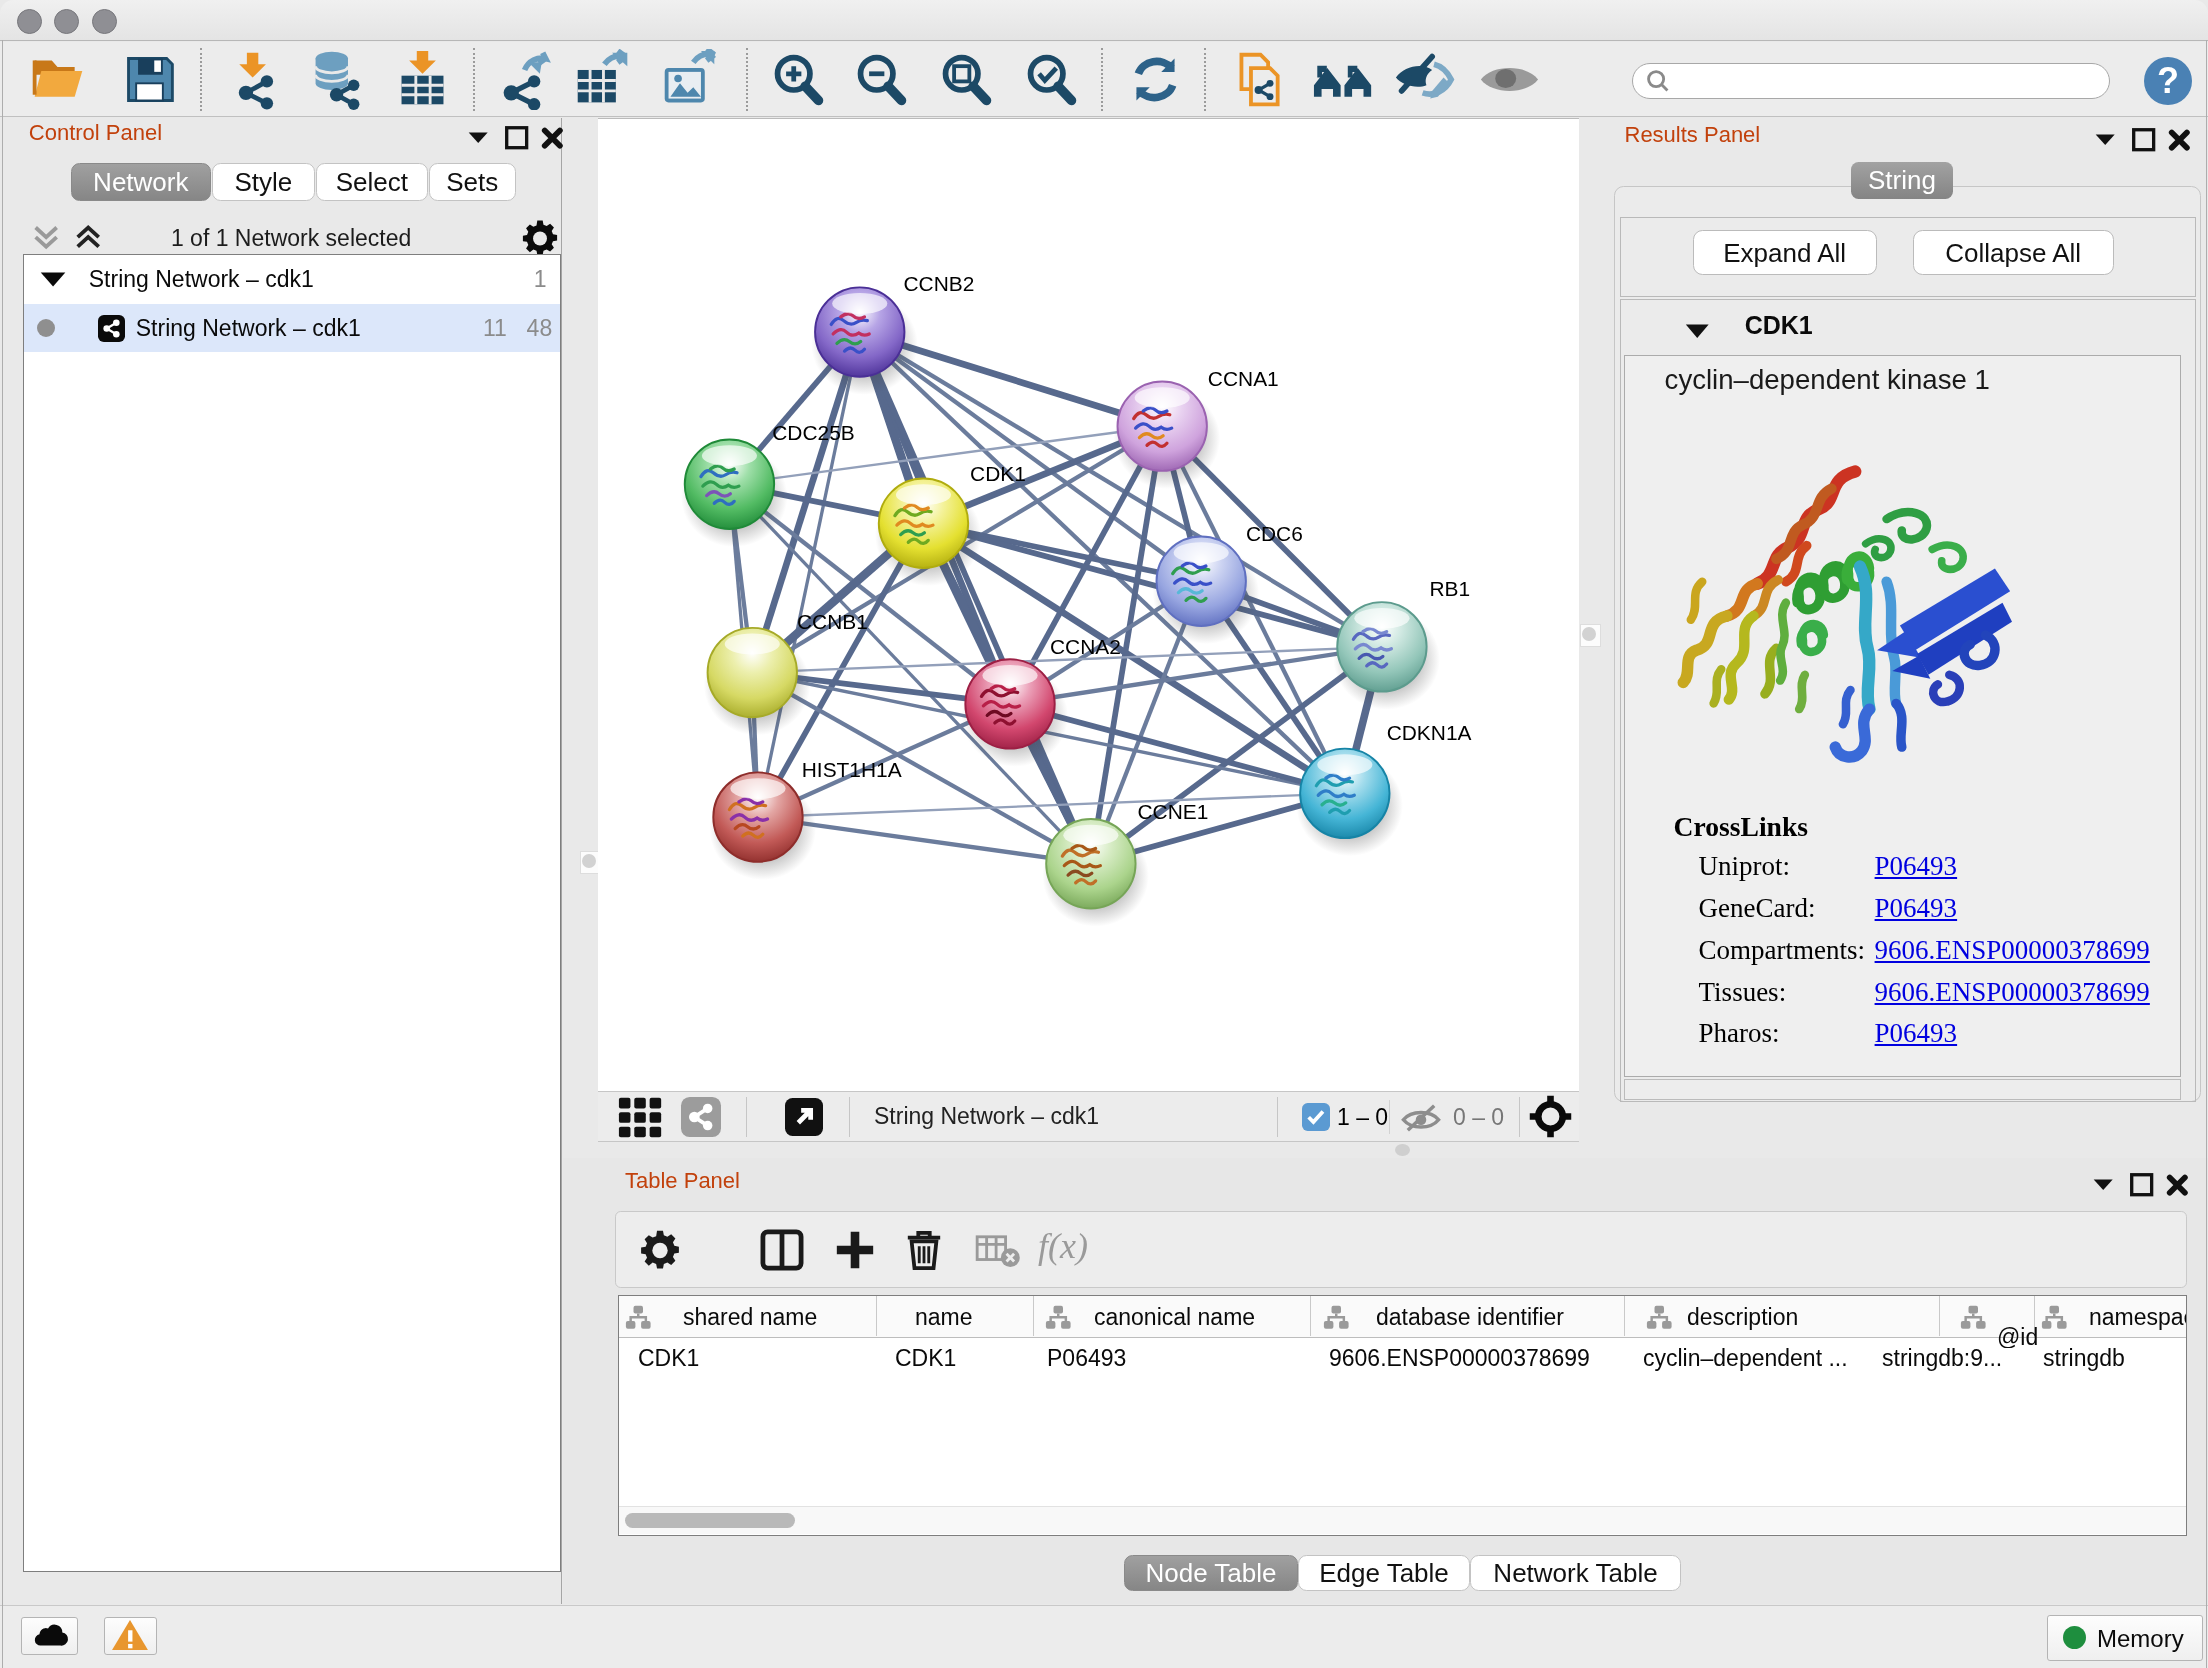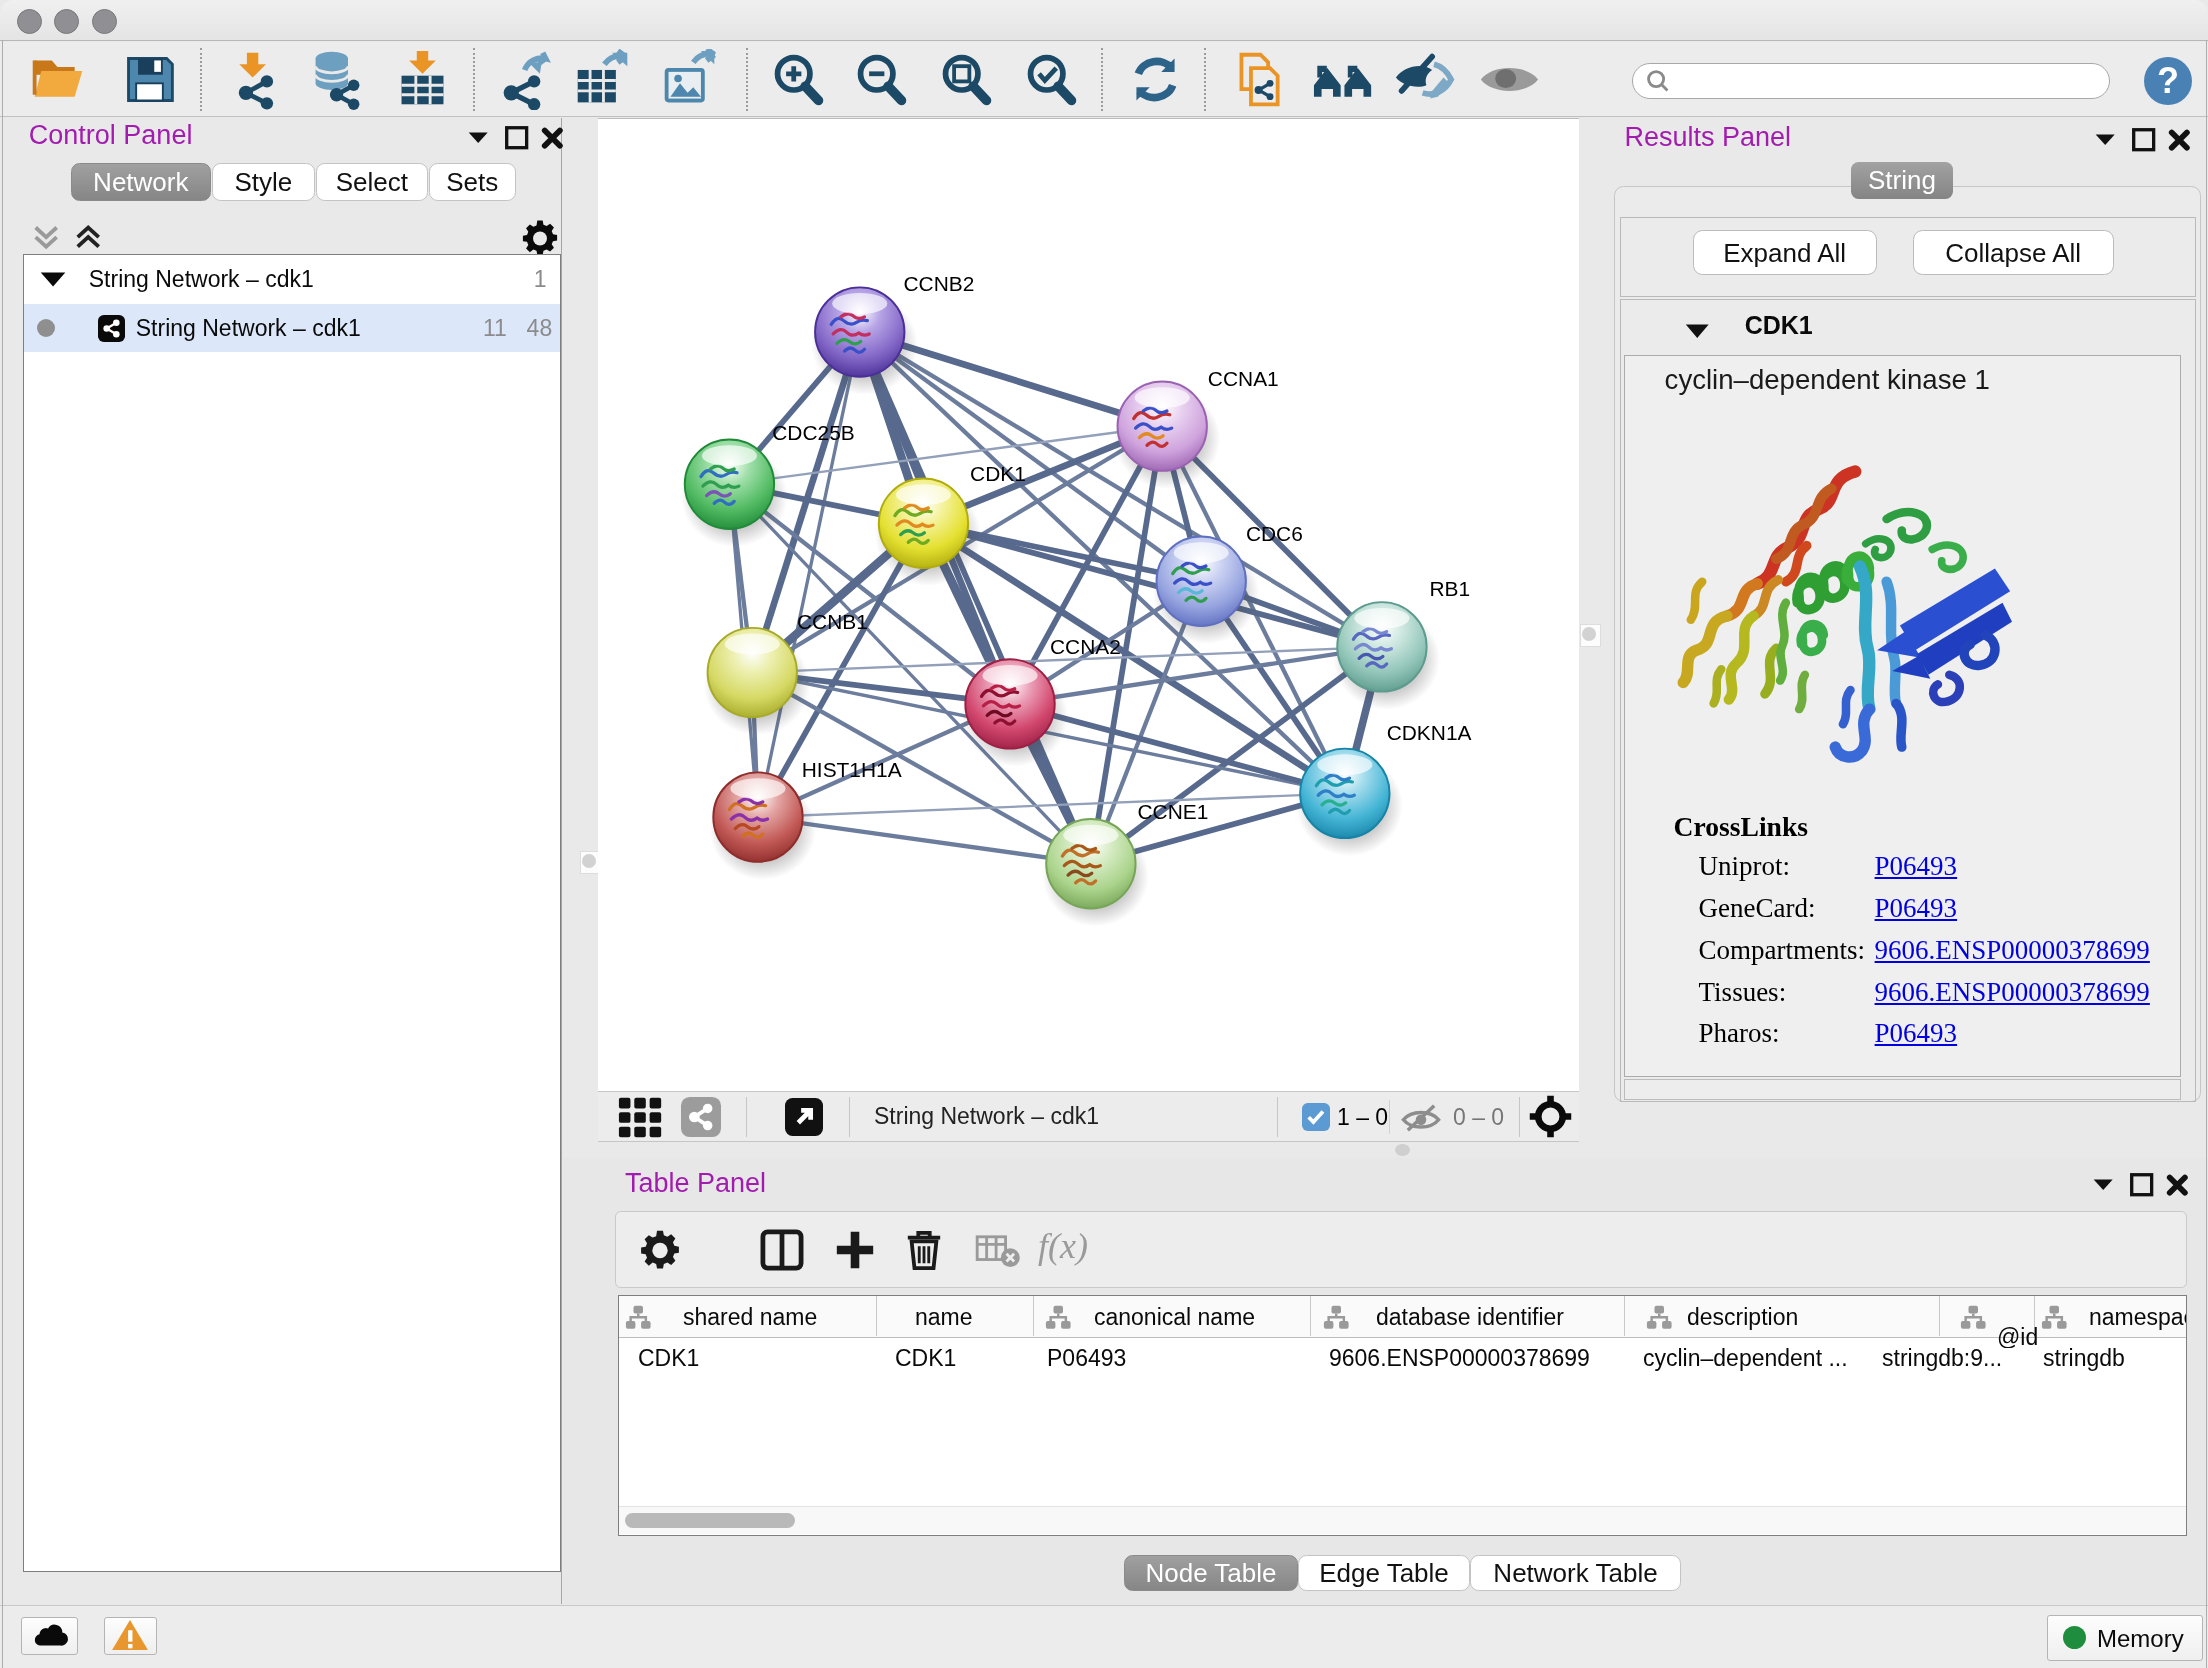--- a/index.html
+++ b/index.html
@@ -22,7 +22,7 @@
   #helpbtn{position:absolute;left:2144px;top:15px;width:48px;height:48px;border-radius:50%;
     background:#4a81b4;color:#fff;font-size:36px;font-weight:bold;text-align:center;line-height:48px;}
   
-  .phead{font-size:27px;color:#a21caf;text-align:center;}
+  .phead{font-size:22px;color:#c2410c;text-align:center;}
   
   #cpanel{position:absolute;left:3.8px;top:118px;width:557px;height:1486px;background:#e9e9e9;
     border-right:1.9px solid #a5a5a5;}

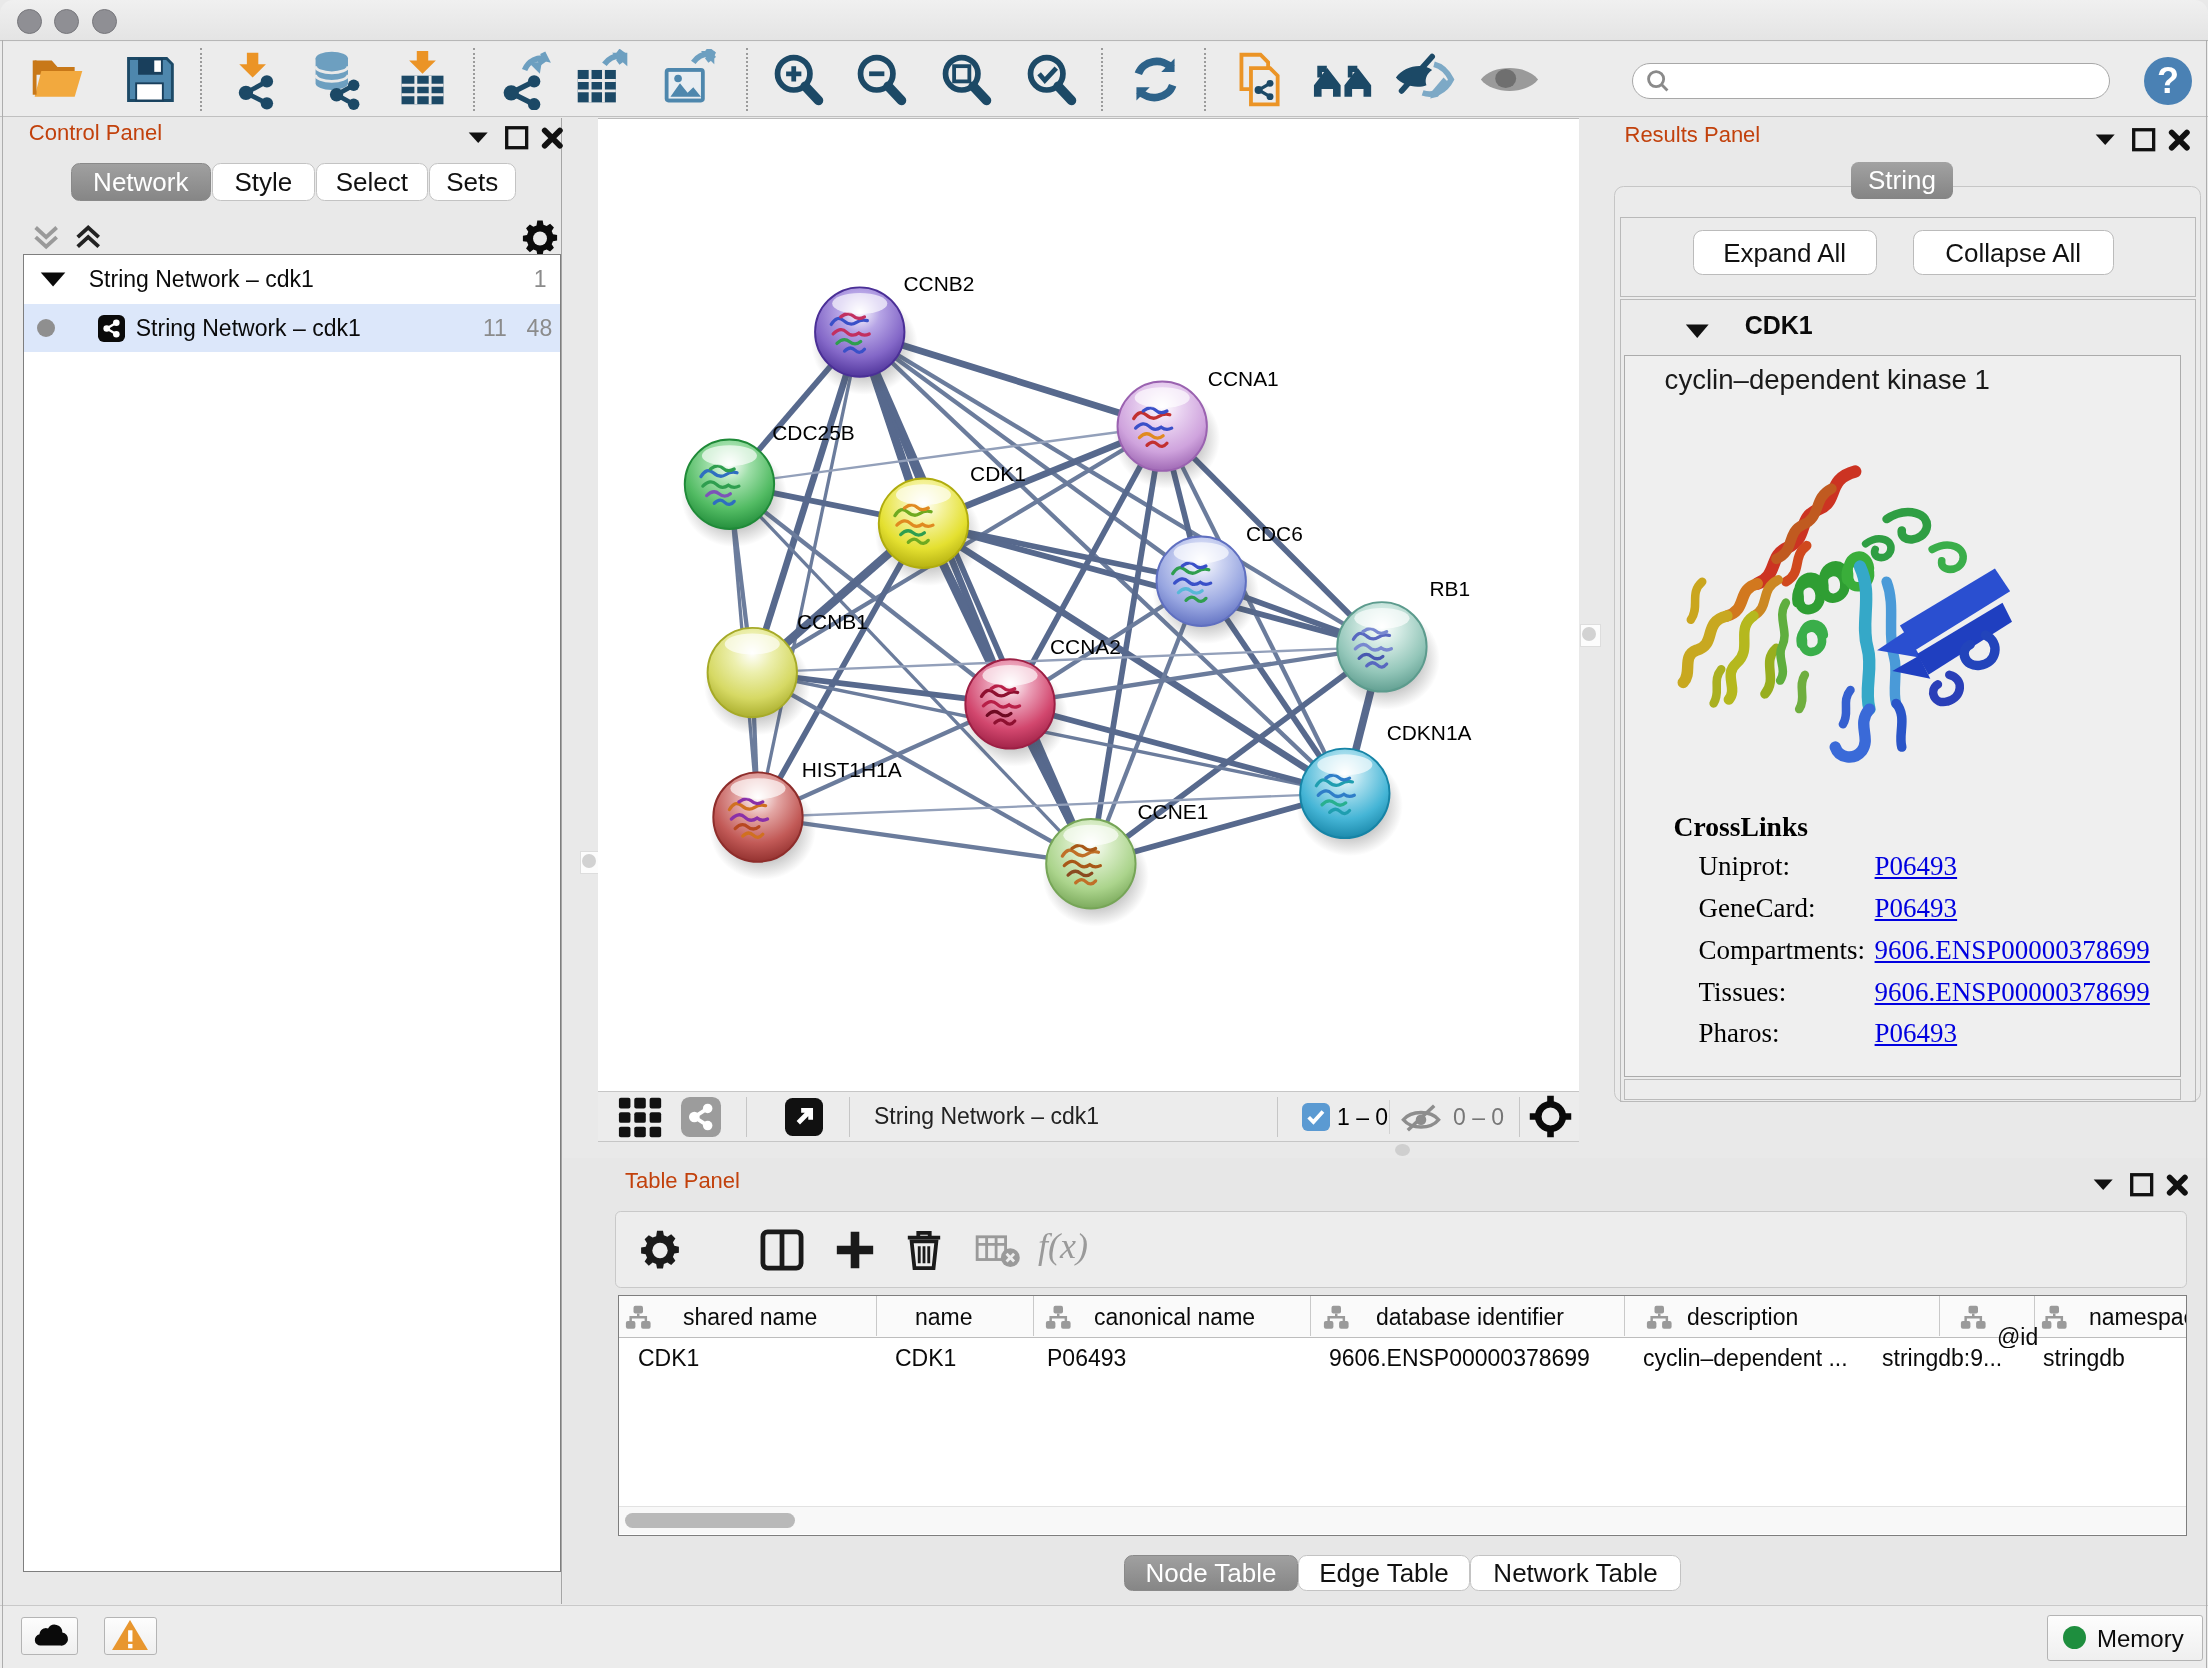--- a/index.html
+++ b/index.html
@@ -211,6 +211,7 @@
           <path d="M8 12 L19 22 L30 12 M8 22 L19 32 L30 22" fill="none" stroke="#9a9a9a" stroke-width="4"></path>
           <path d="M52 22 L63 12 L74 22 M52 32 L63 22 L74 32" fill="none" stroke="#222" stroke-width="4"></path>
         </svg>
+        <div style="position:absolute;left:0;width:548px;text-align:center;top:8.6px;font-size:23px;color:#1c1c1c;">1 of 1 Network selected</div>
         <svg width="38" height="38" viewBox="0 0 24 24" style="position:absolute;left:504px;top:2.9px;">
           <path fill="#0a0a0a" d="M10.3 1h3.4l.5 2.6 2 .8L18.4 3l2.4 2.4-1.4 2.2.8 2 2.6.5v3.4l-2.6.5-.8 2 1.4 2.2-2.4 2.4-2.2-1.4-2 .8-.5 2.6h-3.4l-.5-2.6-2-.8L5.6 21l-2.4-2.4 1.4-2.2-.8-2L1.2 14v-3.4l2.6-.5.8-2L3.2 5.9 5.6 3.5l2.2 1.4 2-.8z"></path>
           <circle cx="12" cy="12.3" r="4.4" fill="#e9e9e9"></circle>

